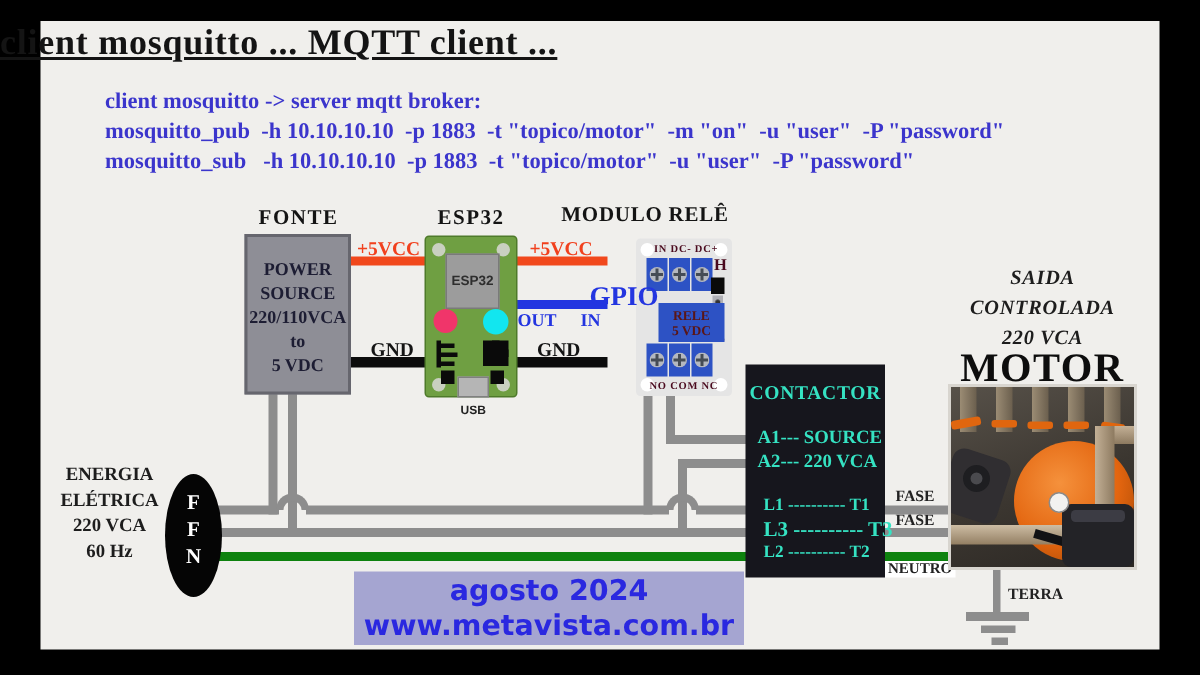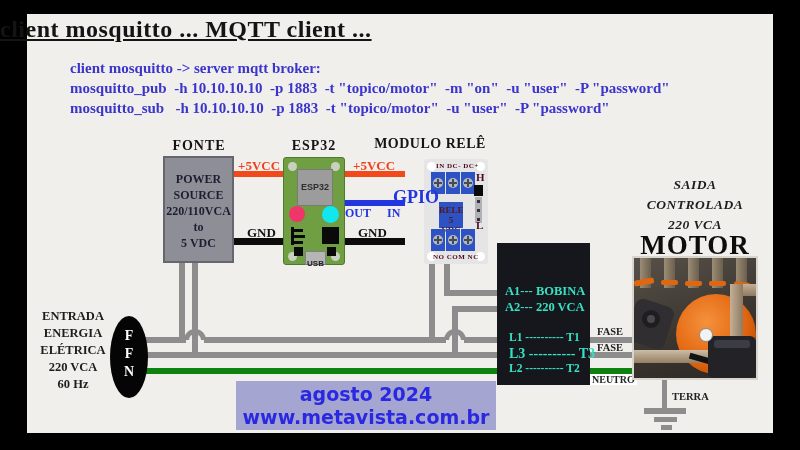--- a/index.html
+++ b/index.html
@@ -127,7 +127,7 @@
          background-image:radial-gradient(circle 1.5px,#333 1.5px,transparent 2px);background-size:7px 9px;background-position:center top;"></div>
     <div class="abs serifb" style="left:52px;top:60px;font-size:11px;color:#4a0a1e;">L</div>
 
-    <div class="abs" style="left:15px;top:43px;width:24px;height:26px;background:#2d52c4;text-align:center;">
+    <div class="abs" style="left:15px;top:43px;width:44px;height:26px;background:#2d52c4;text-align:center;">
       <div class="serifb" style="font-size:9px;color:#5a1616;margin-top:3px;line-height:10px;">
         <div>RELE</div>
         <div>5 VDC</div>

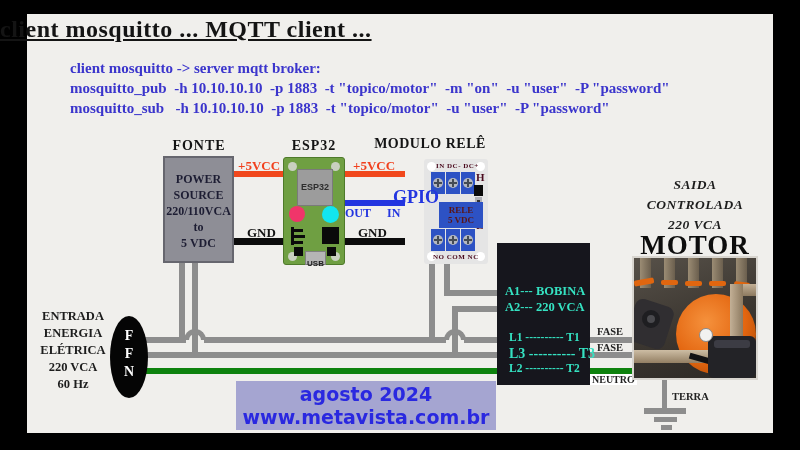--- a/index.html
+++ b/index.html
@@ -167,6 +167,7 @@
   </div>
 
   <div class="abs" style="left:497px;top:243px;width:93px;height:142px;background:#16161d;">
+    <div class="ctext" style="position:absolute;left:0;top:11px;width:93px;text-align:center;font-size:13px;letter-spacing:0.5px;">CONTACTOR</div>
     <div class="ctext" style="position:absolute;left:8px;top:41px;font-size:12.5px;">A1--- BOBINA</div>
     <div class="ctext" style="position:absolute;left:8px;top:57px;font-size:12.5px;">A2--- 220 VCA</div>
     <div class="ctext" style="position:absolute;left:12px;top:88px;font-size:11.5px;">L1 ---------- T1</div>

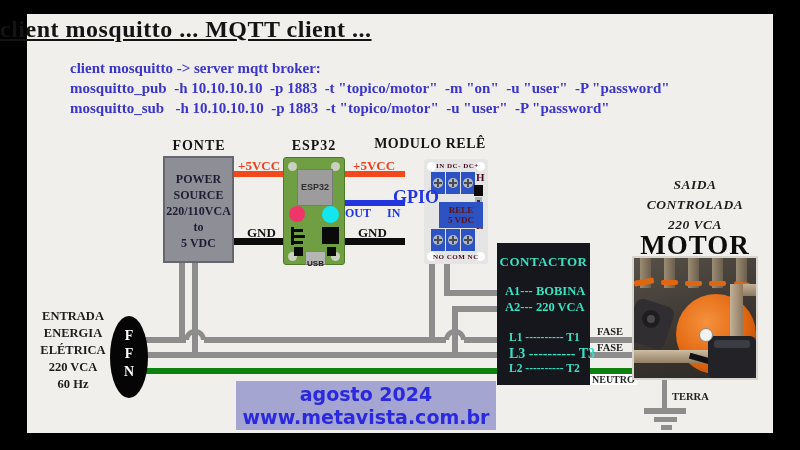--- a/index.html
+++ b/index.html
@@ -103,7 +103,7 @@
     <div class="abs" style="left:10px;top:89px;width:9px;height:9px;background:#0a0a0a;"></div>
     <div class="abs" style="left:43px;top:89px;width:9px;height:9px;background:#0a0a0a;"></div>
     <div class="abs" style="left:21px;top:93px;width:21px;height:14px;background:#b5b5b5;border:1px solid #808080;text-align:center;box-sizing:border-box;">
-      <div style="font-size:8px;font-weight:bold;color:#222;font-family:'Liberation Sans',sans-serif;margin-top:7px;">USB</div>
+      <div style="font-size:8px;font-weight:bold;color:#222;font-family:'Liberation Sans',sans-serif;margin-top:17px;">USB</div>
     </div>
   </div>
 

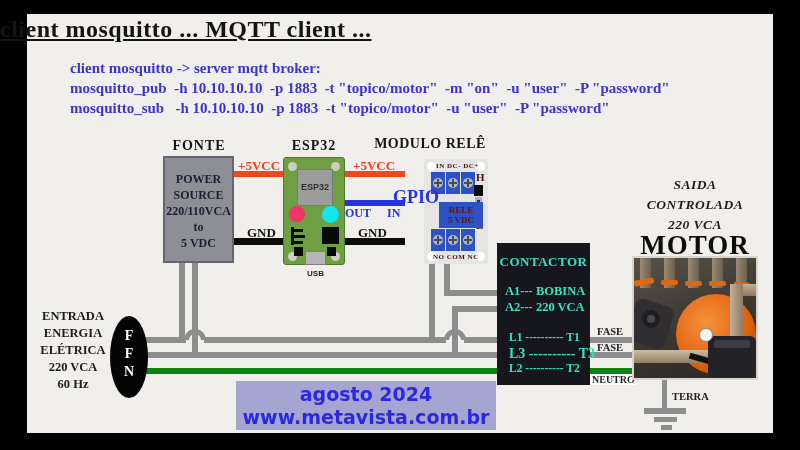--- a/index.html
+++ b/index.html
@@ -168,7 +168,7 @@
 
   <div class="abs" style="left:497px;top:243px;width:93px;height:142px;background:#16161d;">
     <div class="ctext" style="position:absolute;left:0;top:11px;width:93px;text-align:center;font-size:13px;letter-spacing:0.5px;">CONTACTOR</div>
-    <div class="ctext" style="position:absolute;left:8px;top:41px;font-size:12.5px;">A1--- BOBINA</div>
+    <div class="ctext" style="position:absolute;left:8px;top:41px;font-size:12.5px;">A1--- SOURCE</div>
     <div class="ctext" style="position:absolute;left:8px;top:57px;font-size:12.5px;">A2--- 220 VCA</div>
     <div class="ctext" style="position:absolute;left:12px;top:88px;font-size:11.5px;">L1 ---------- T1</div>
     <div class="ctext" style="position:absolute;left:12px;top:103px;font-size:14px;">L3 ---------- T3</div>

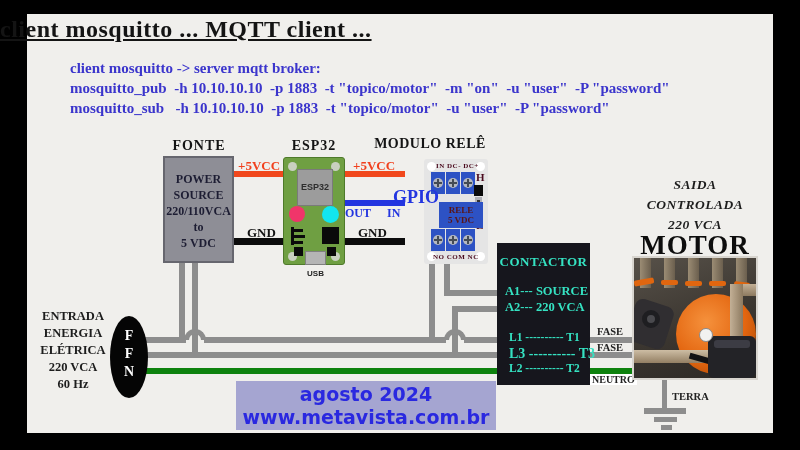--- a/index.html
+++ b/index.html
@@ -152,7 +152,6 @@
   <div class="abs serifb" style="left:358px;top:225px;font-size:13px;">GND</div>
 
   <div class="abs serifb" style="left:28px;top:308px;width:90px;text-align:center;font-size:12.5px;line-height:17px;color:#1d1d1d;">
-    <div>ENTRADA</div>
     <div>ENERGIA</div>
     <div>ELÉTRICA</div>
     <div>220 VCA</div>

